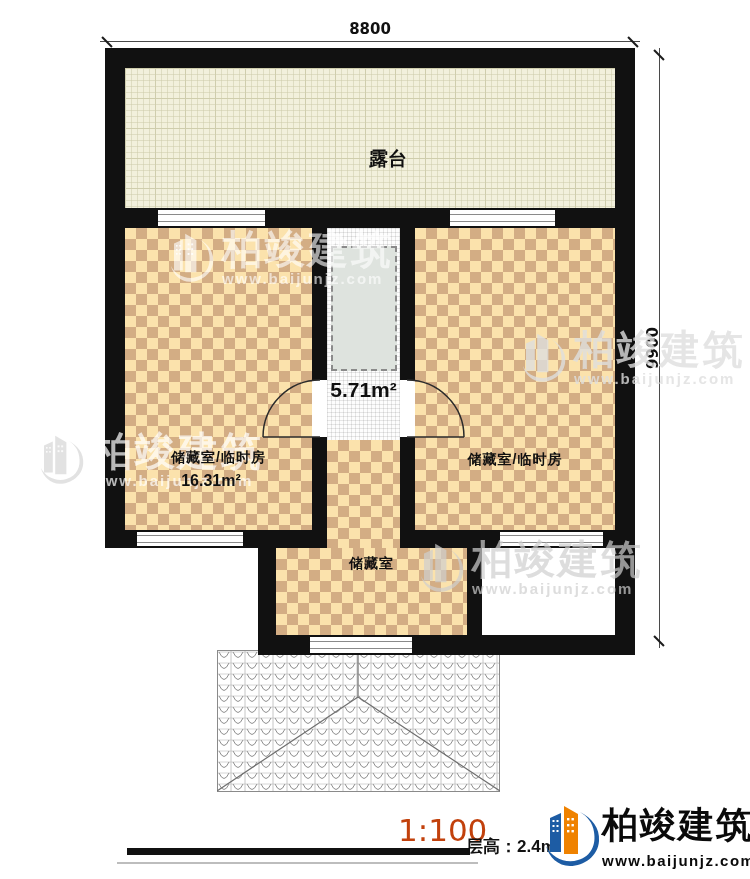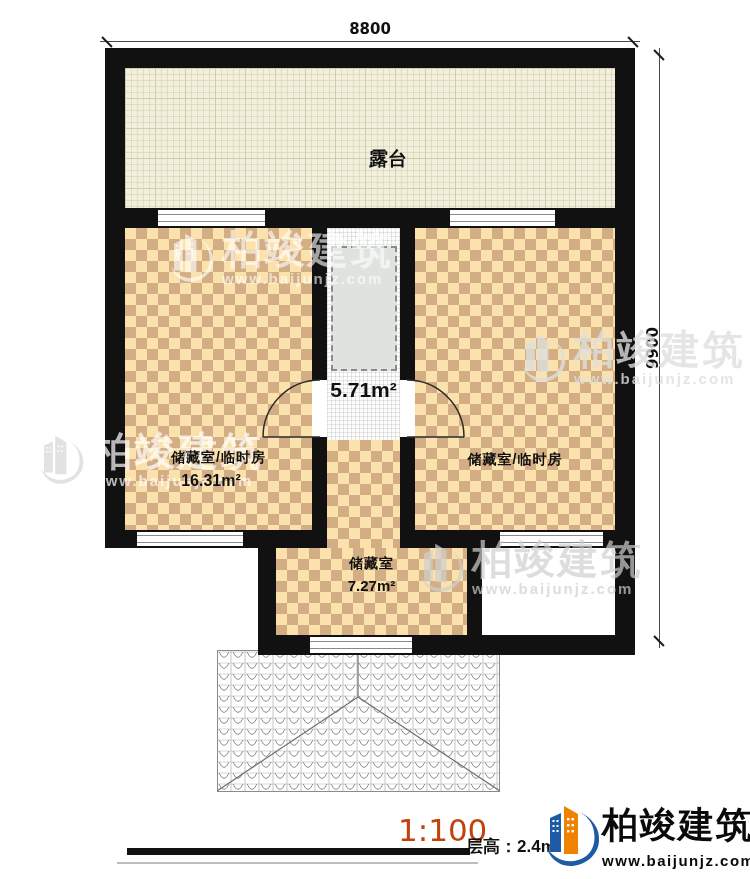--- a/index.html
+++ b/index.html
@@ -111,7 +111,6 @@
   <div class="lbl room-name" style="left:415px;top:452px;width:200px;">储藏室/临时房</div>
   <div class="lbl" style="left:317px;top:378px;width:93px;font-size:21px;">5.71m²</div>
   <div class="lbl room-name" style="left:276px;top:556px;width:191px;">储藏室</div>
-  <div class="lbl" style="left:276px;top:578px;width:191px;font-size:15px;">7.27m²</div>
 
   <div class="dimtext" style="left:335px;top:20px;width:70px;">8800</div>
   <div class="dimline" style="left:100px;top:41px;width:540px;height:1px;"></div>

